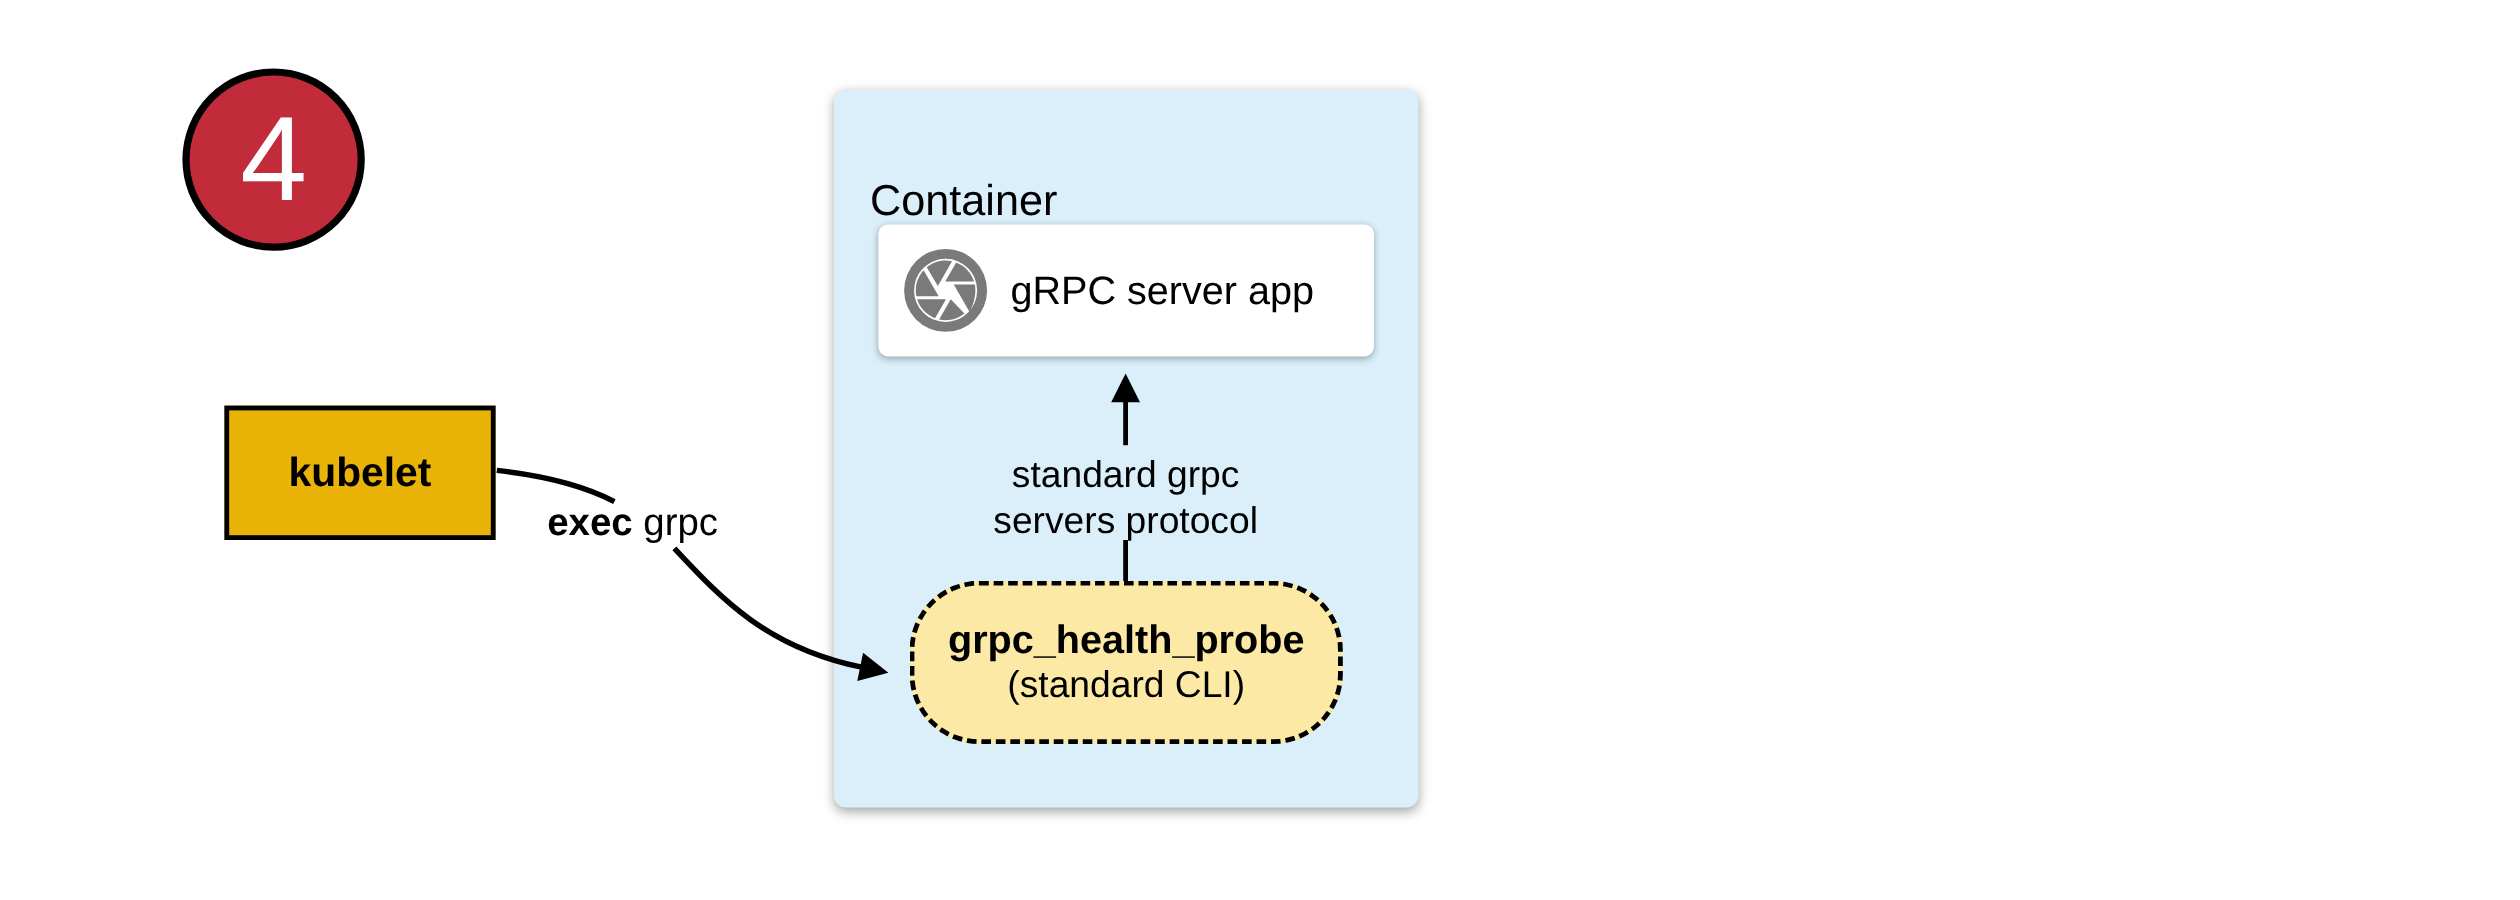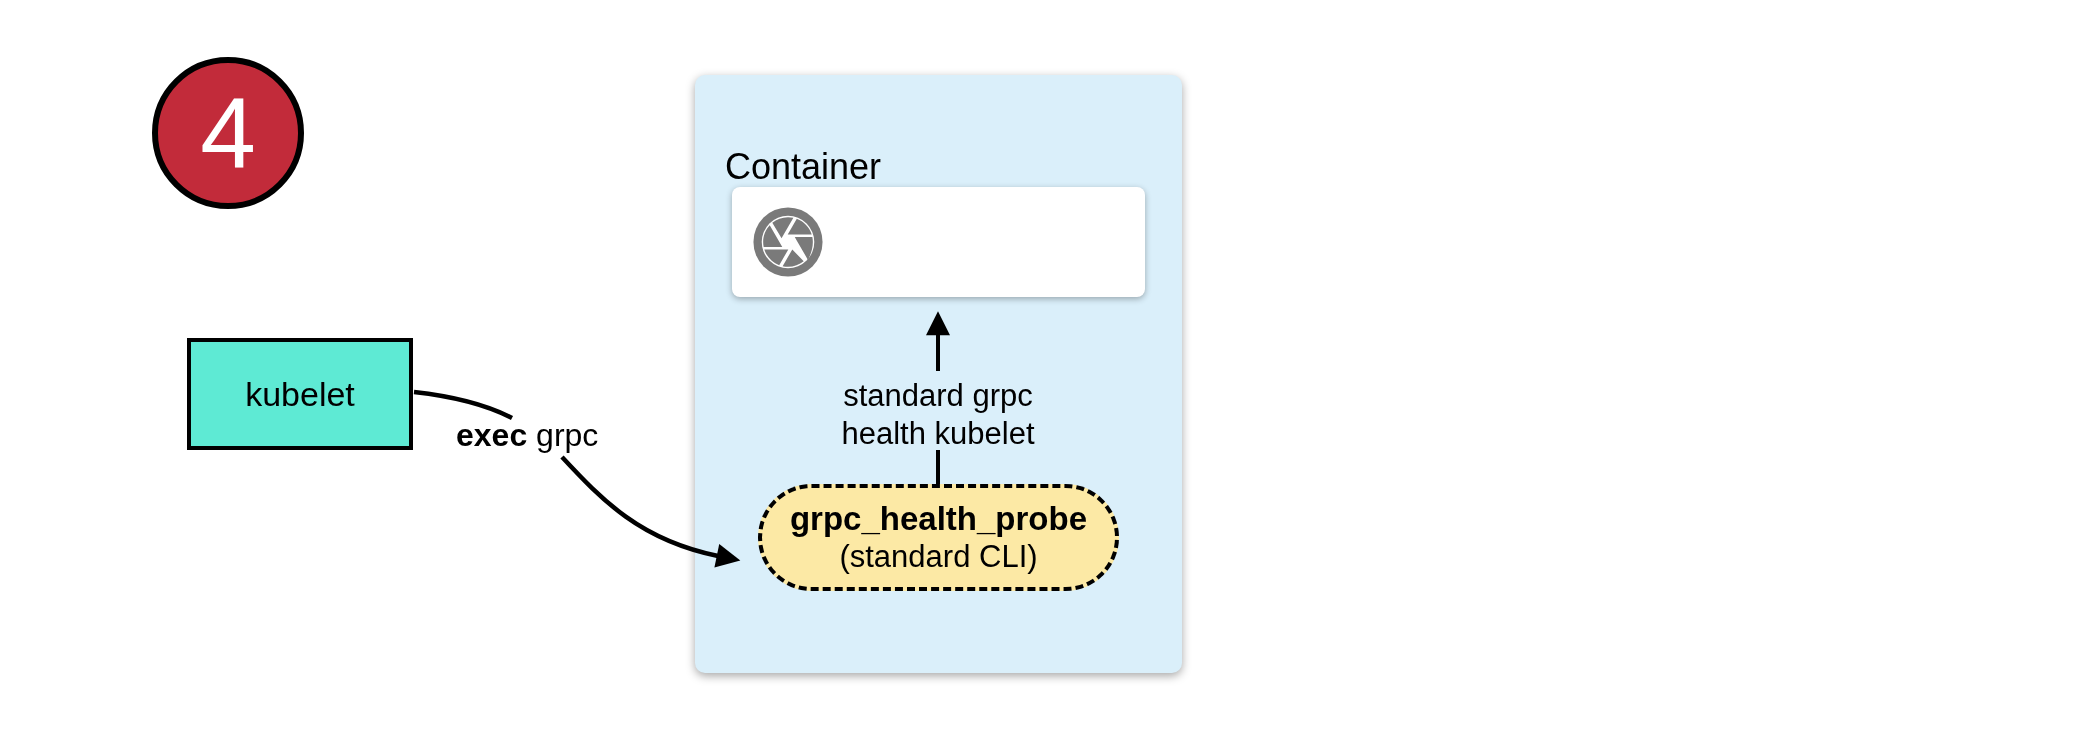--- a/index.html
+++ b/index.html
@@ -108,6 +108,7 @@
       <circle cx="50" cy="50" r="36.5" fill="#ffffff"></circle>
       <path fill="var(--icon-gray,#7a7a7a)" transform="translate(50,50) scale(3.45) translate(-12,-12)" d="M9.4 10.5l4.77-8.26C13.47 2.09 12.75 2 12 2c-2.4 0-4.6.85-6.32 2.25L9.4 10.5zM21.54 9c-.92-2.92-3.15-5.26-6-6.34L11.88 9h9.66zM21.8 10h-7.07l.54.95 4.77 8.26C21.16 17.01 22 14.61 22 12c0-.69-.07-1.35-.2-2zM8.54 12l-3.9-6.75C3.01 7.03 2 9.39 2 12c0 .69.07 1.35.2 2h7.49l-1.15-2zM2.46 15c.92 2.92 3.15 5.26 6 6.34L12.12 15H2.46zM13.73 15l-3.9 6.76c.7.15 1.42.24 2.17.24 2.4 0 4.6-.85 6.32-2.25L13.73 15z"></path>
     </svg>
+    <span>gRPC server app</span>
   </div>
 
   <div class="abs healthlabel">standard grpc

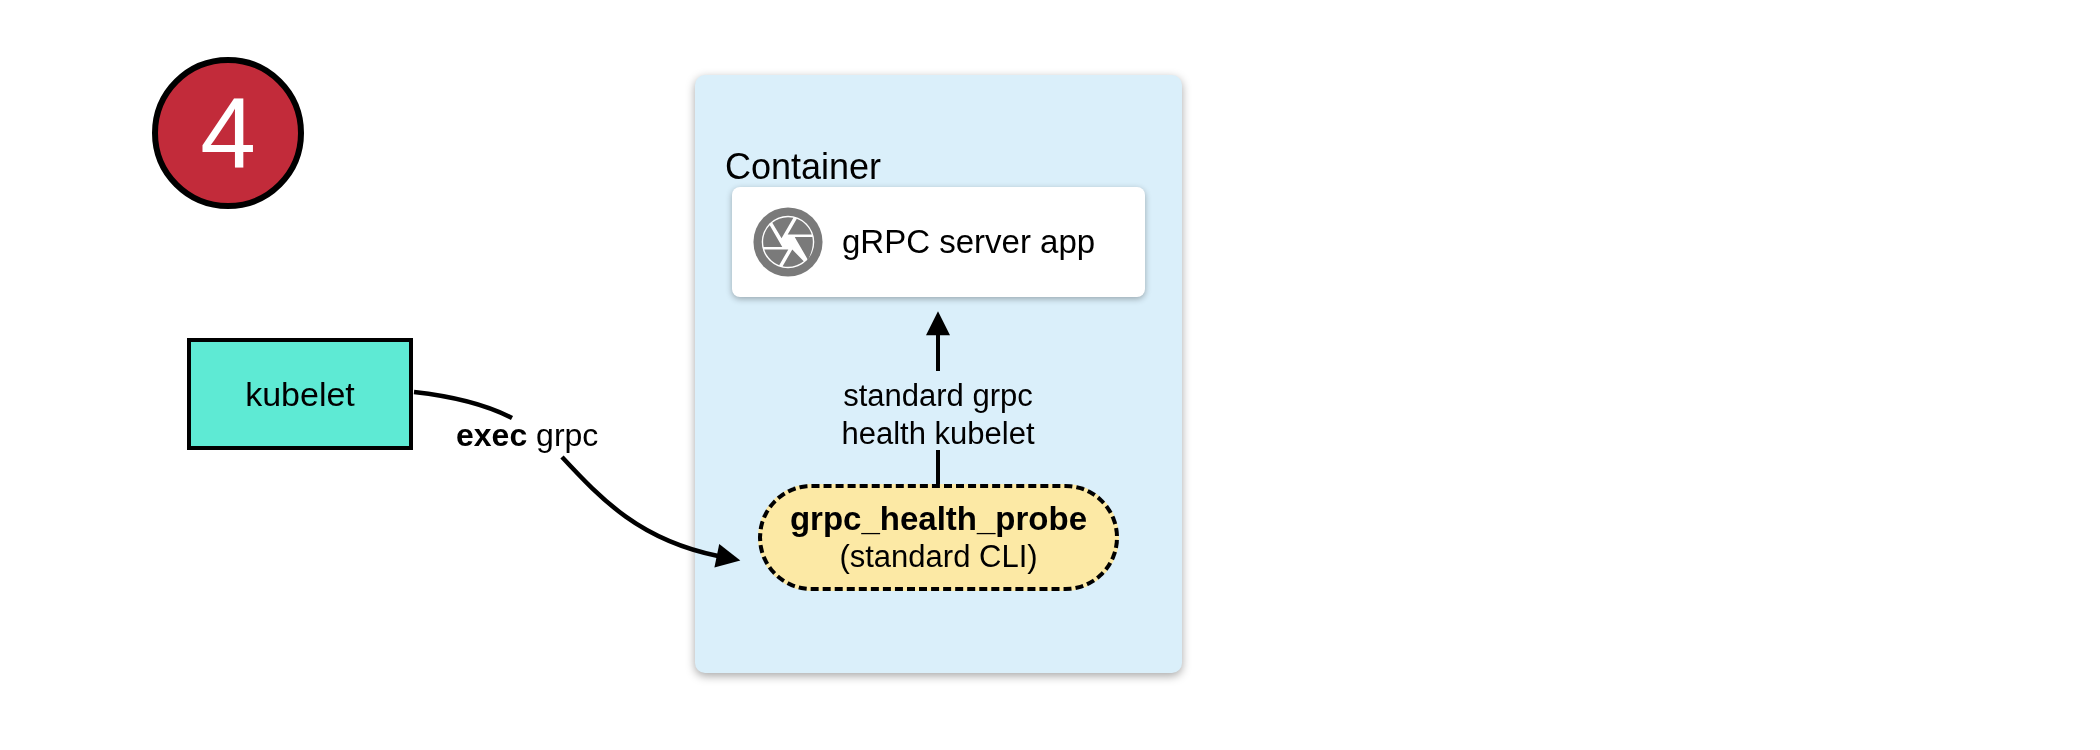--- a/index.html
+++ b/index.html
@@ -20,8 +20,8 @@
   
   .kubelet{
     left:187px;top:338px;width:226px;height:112px;box-sizing:border-box;
-    background:#5eead4;border:4px solid #000;display:flex;align-items:center;justify-content:center;
-    font-size:34px;z-index:3;
+    background:#eab308;border:4px solid #000;display:flex;align-items:center;justify-content:center;
+    font-size:34px;z-index:3;font-weight:bold;
   }
 
   

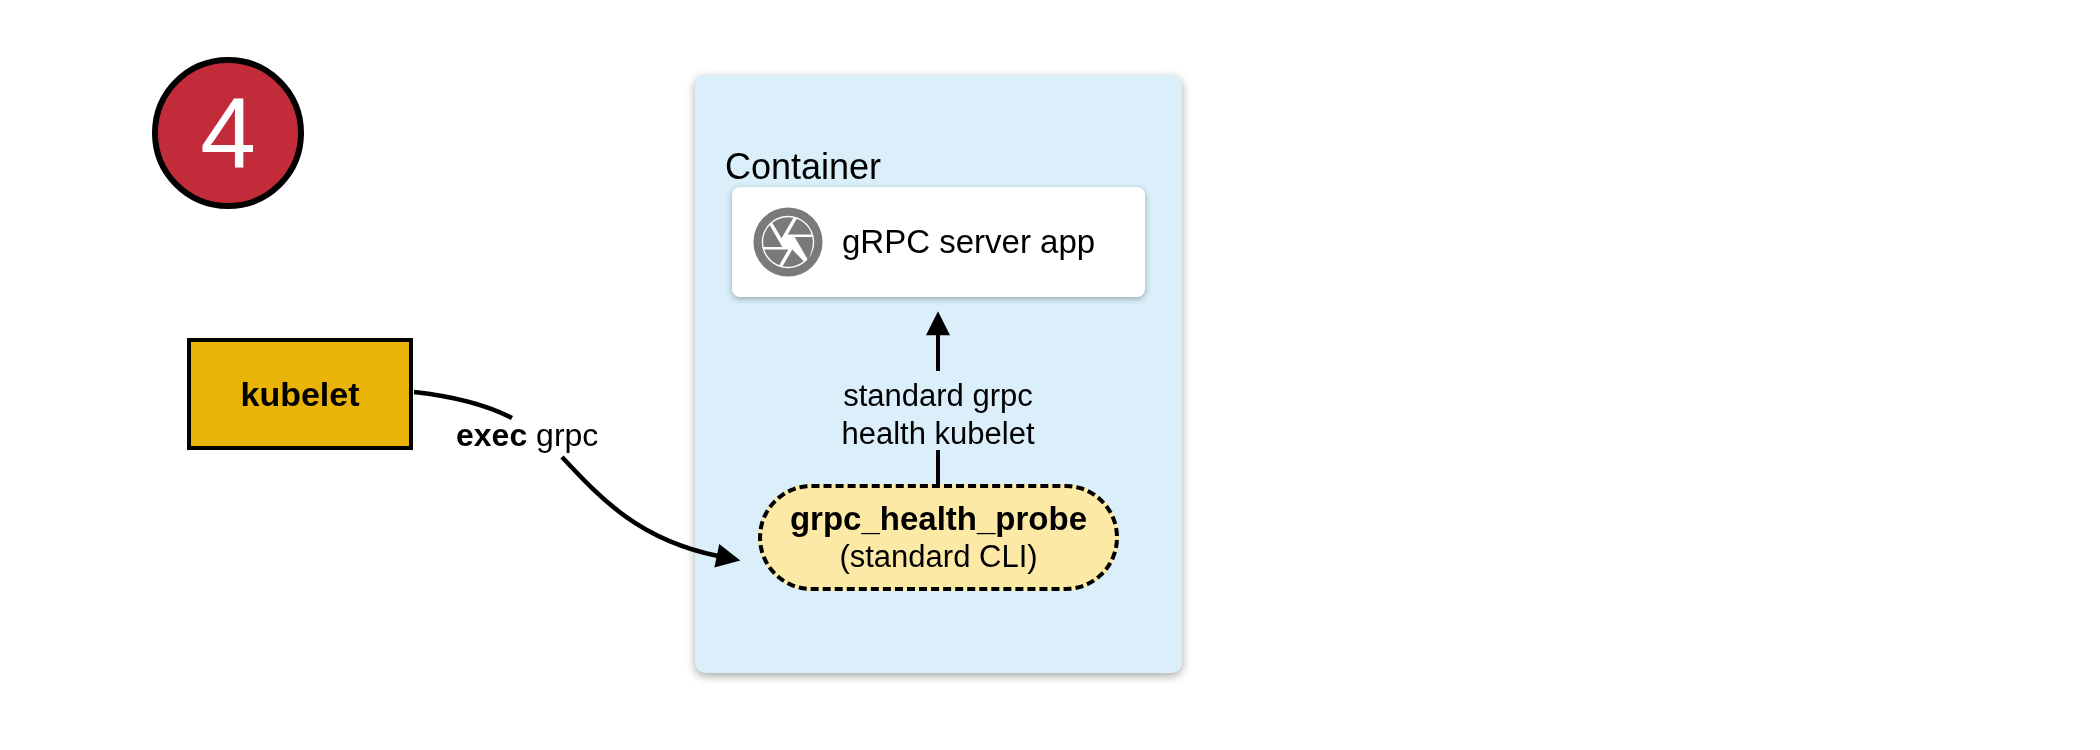--- a/index.html
+++ b/index.html
@@ -112,7 +112,7 @@
   </div>
 
   <div class="abs healthlabel">standard grpc
-health kubelet</div>
+servers protocol</div>
 
   <div class="abs probebox">
     <div class="name">grpc_health_probe</div>

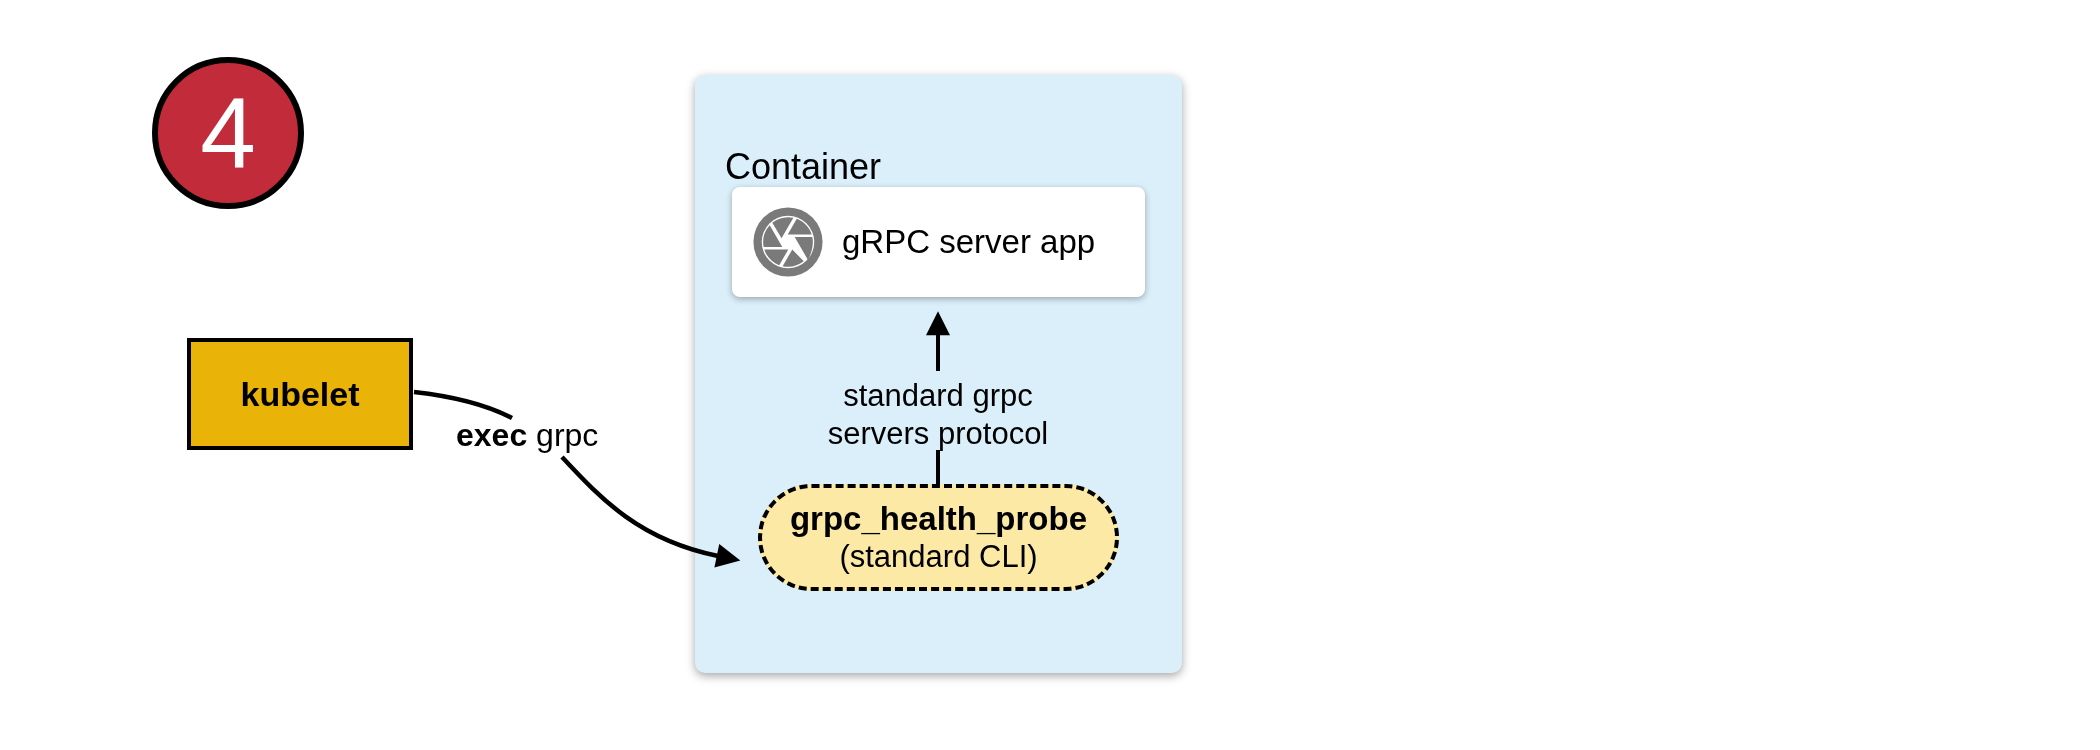--- a/index.html
+++ b/index.html
@@ -53,7 +53,7 @@
 
   
   .probebox{
-    left:758px;top:484px;width:361px;height:107px;box-sizing:border-box;
+    left:758px;top:484px;width:361px;height:136px;box-sizing:border-box;
     background:var(--probe-yellow,#fce9a5);border:4px dashed #000;border-radius:58px;
     display:flex;flex-direction:column;align-items:center;justify-content:center;gap:4px;
     z-index:3;

